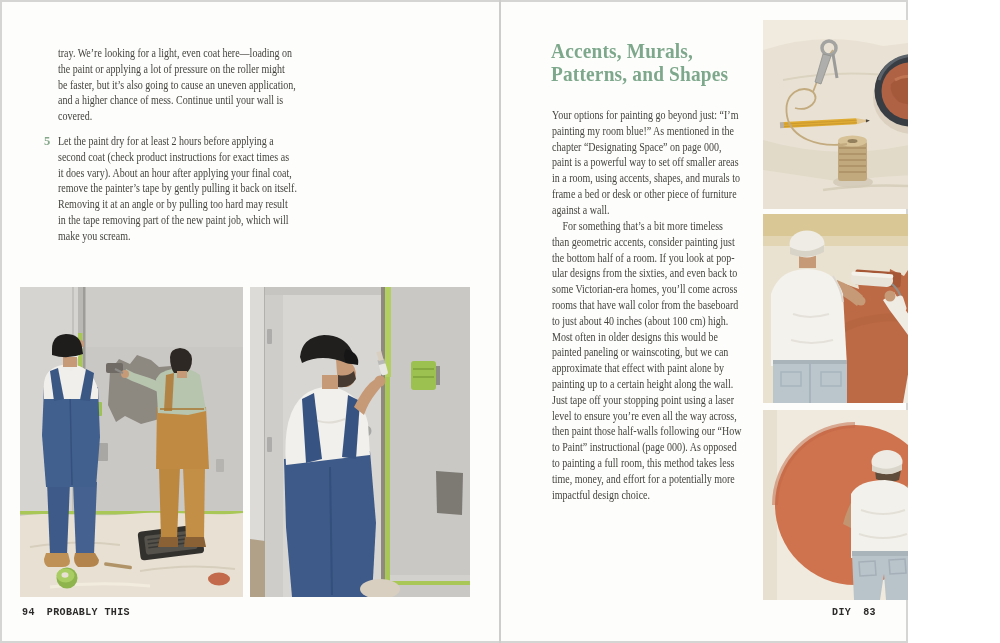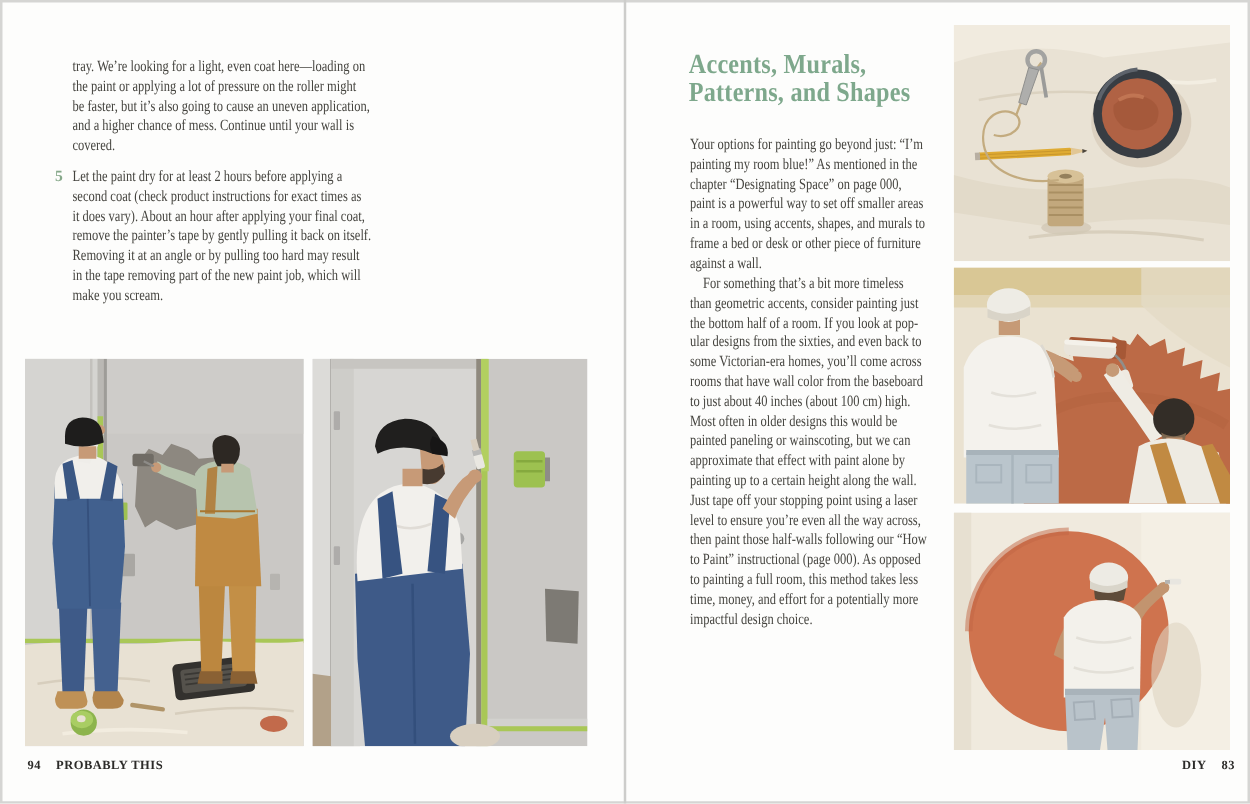--- a/index.html
+++ b/index.html
@@ -3,7 +3,7 @@
 <meta charset="utf-8">
 <style>
   html,body{margin:0;padding:0;background:#ffffff;}
-  .canvas{position:relative;width:1000px;height:643px;background:#fdfdfc;overflow:hidden;
+  .canvas{position:relative;width:908px;height:643px;background:#fdfdfc;overflow:hidden;
           box-shadow:inset 0 0 0 2px #d5d5d3;font-family:"Liberation Serif",serif;}
   .gutter{position:absolute;left:499px;top:0;width:2px;height:643px;background:#cdcdcb;}
   .col{position:absolute;font-size:12.5px;color:#45443f;transform:scaleX(0.8);transform-origin:0 0;}

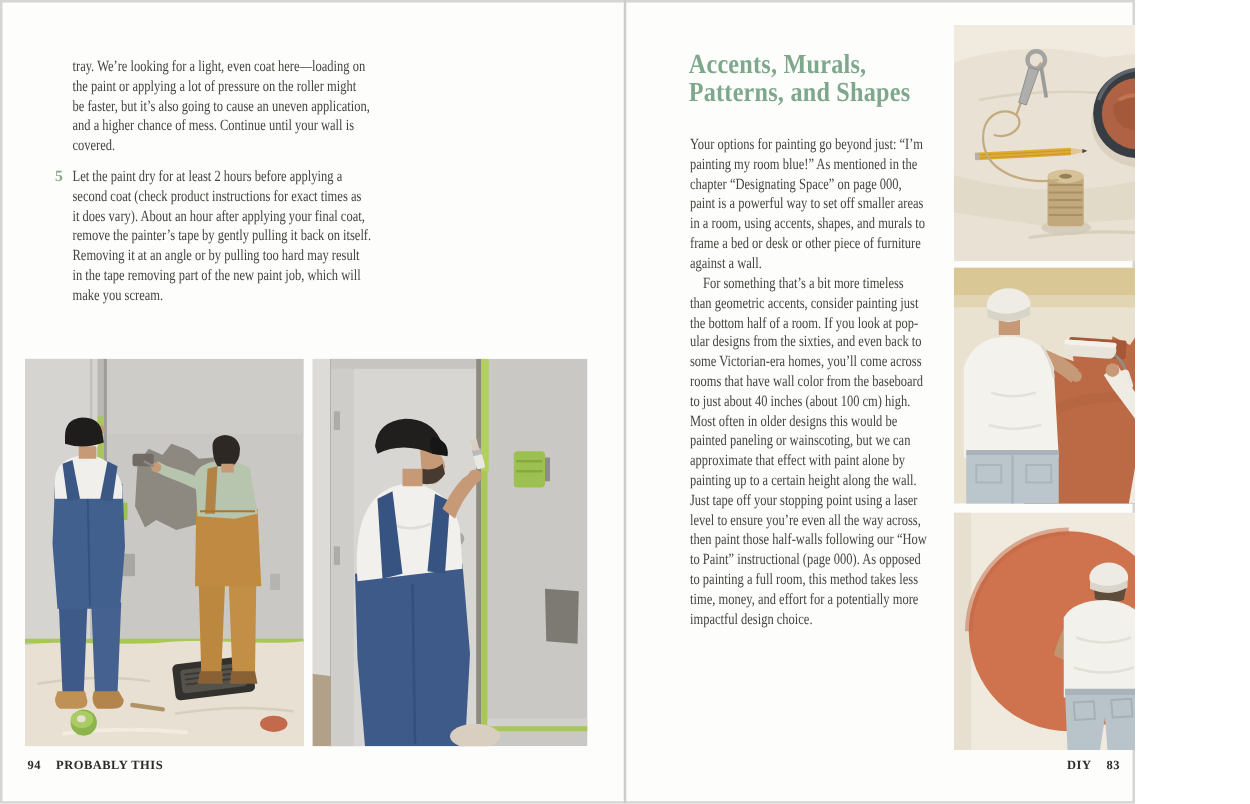--- a/index.html
+++ b/index.html
@@ -14,7 +14,7 @@
   .indent-first .tl:first-child{text-indent:13px;}
   .step-num{position:absolute;left:44px;top:134px;font-size:12.5px;color:#86a88a;font-weight:bold;}
   .footer{position:absolute;top:607px;display:flex;gap:12px;
-          font-family:Liberation Serif, serif;font-weight:bold;font-size:10px;
+          font-family:Liberation Mono, monospace;font-weight:bold;font-size:10px;
           letter-spacing:.4px;color:#2c2b29;}
   svg.photo{position:absolute;display:block;}
 </style>

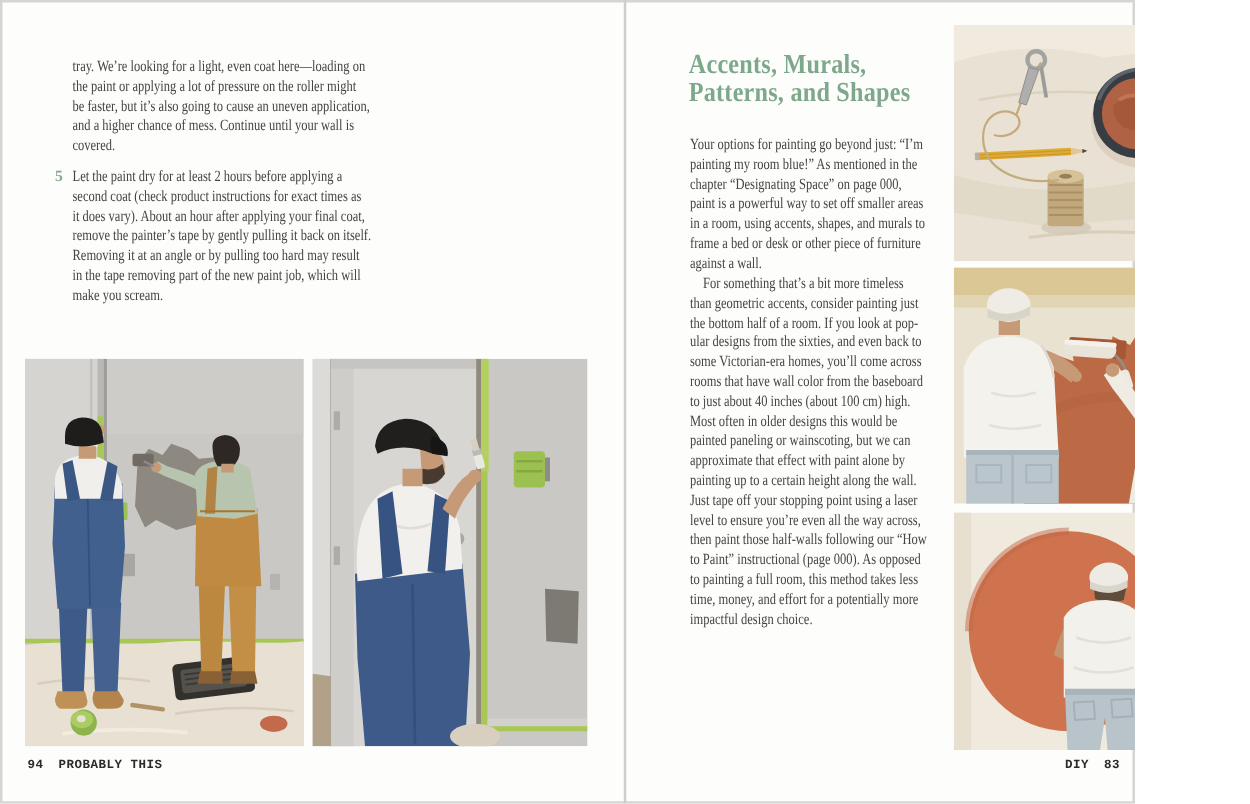--- a/index.html
+++ b/index.html
@@ -294,7 +294,7 @@
     </g>
   </svg>
 
-  <div class="footer" style="right:12px">
+  <div class="footer" style="right:32px">
     <span>DIY</span>
     <span>83</span>
   </div>

